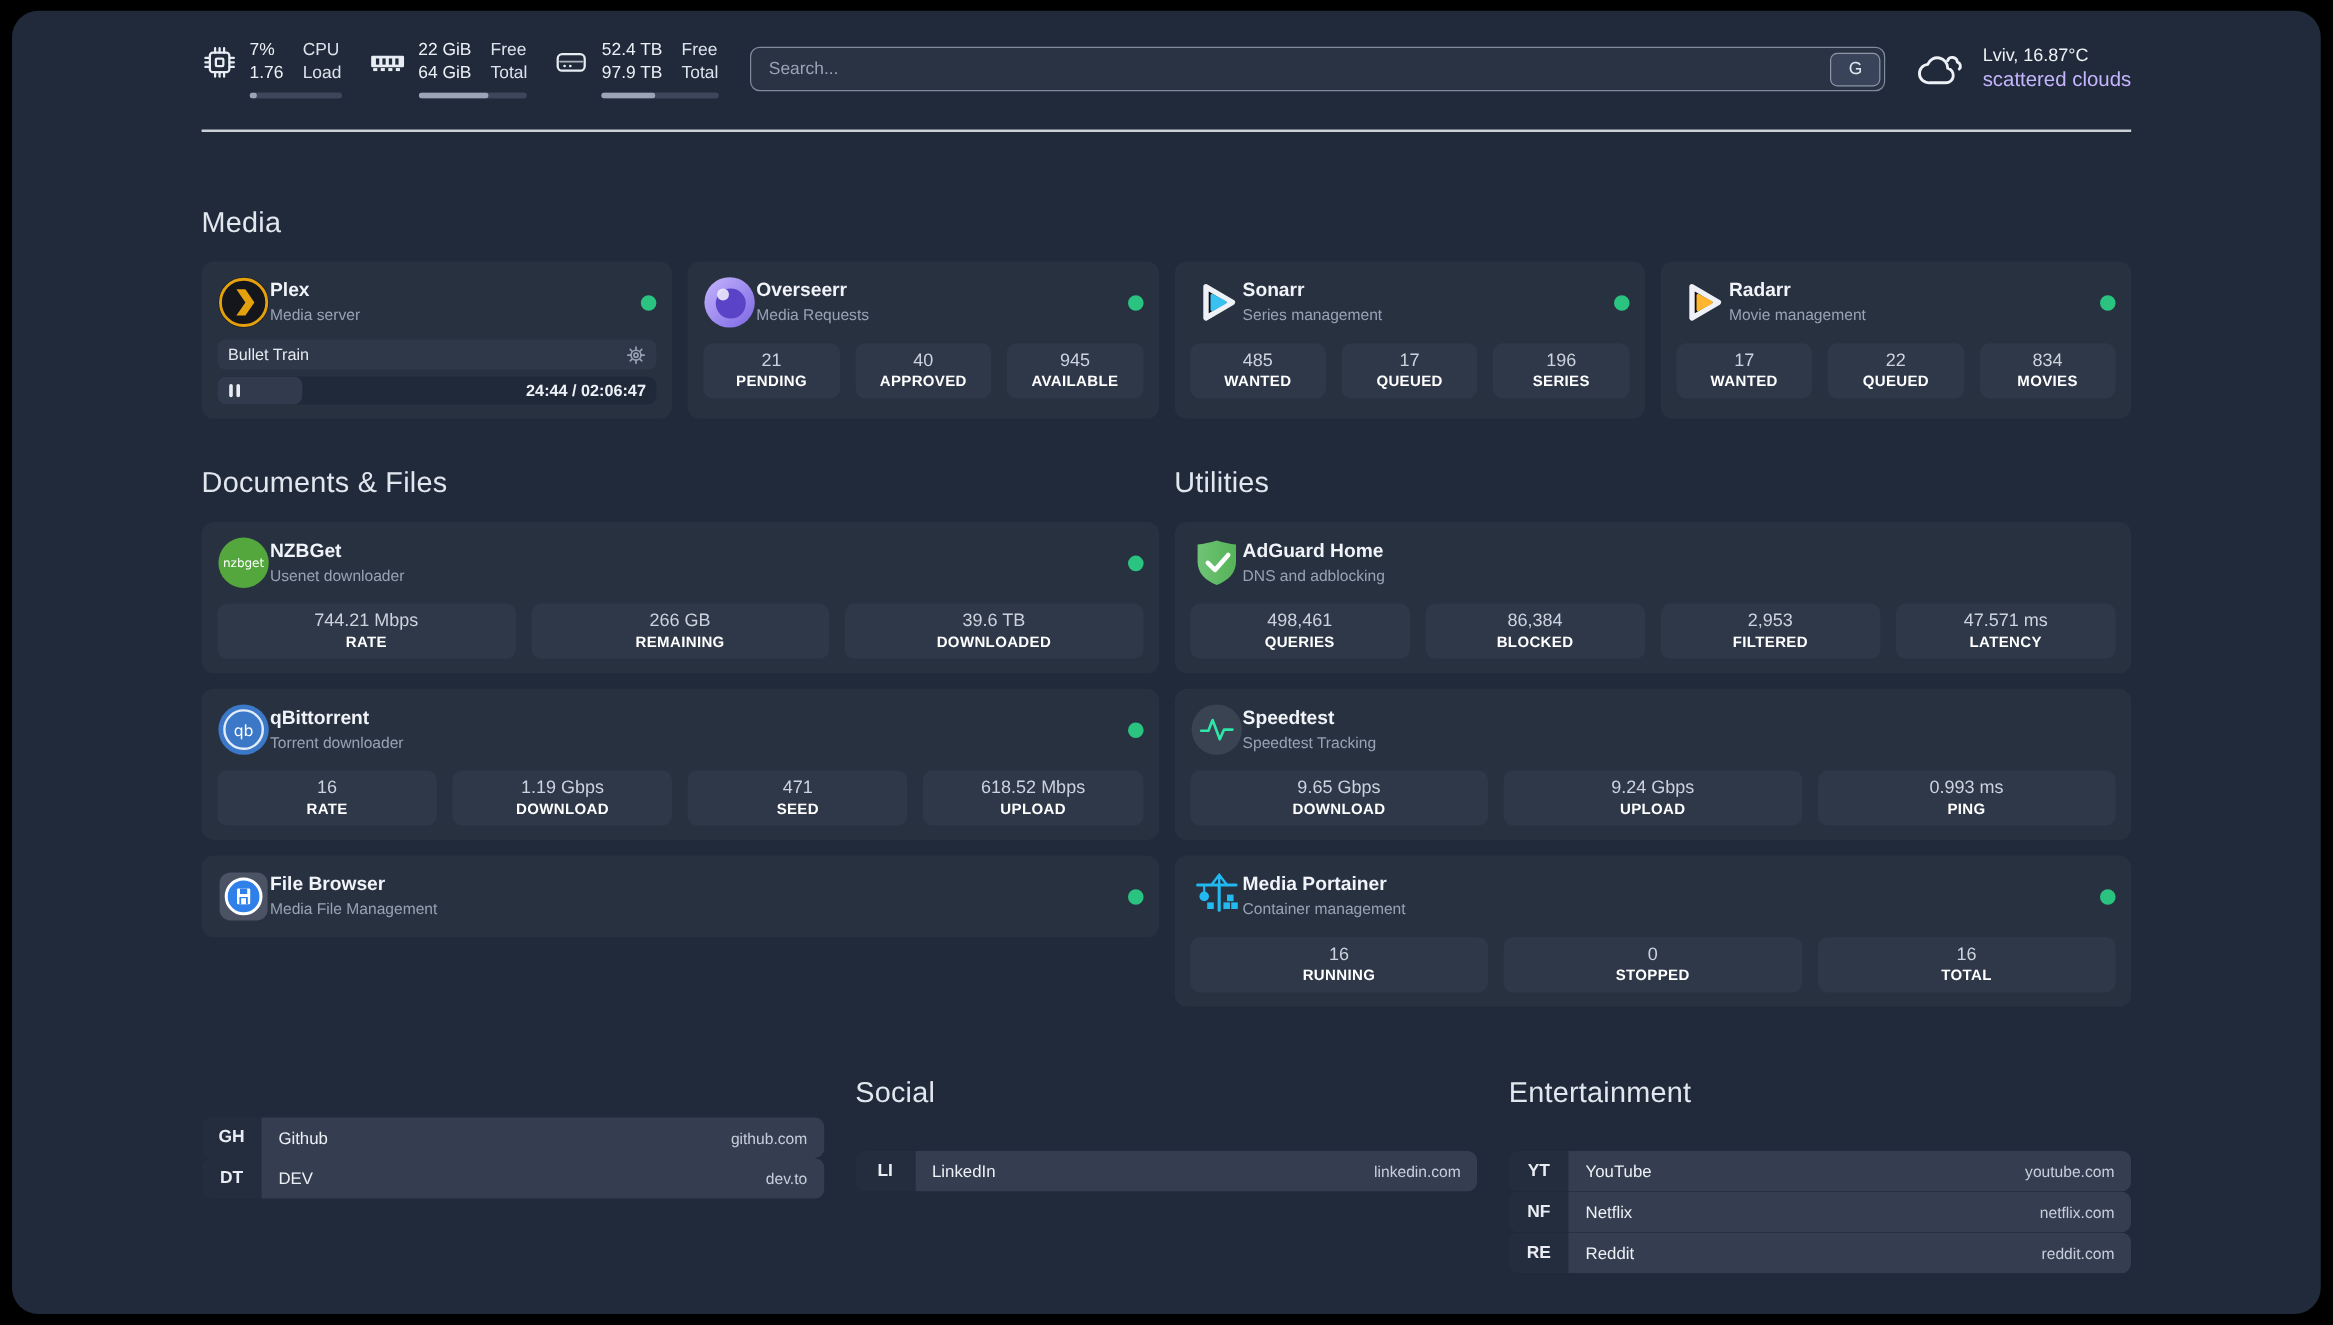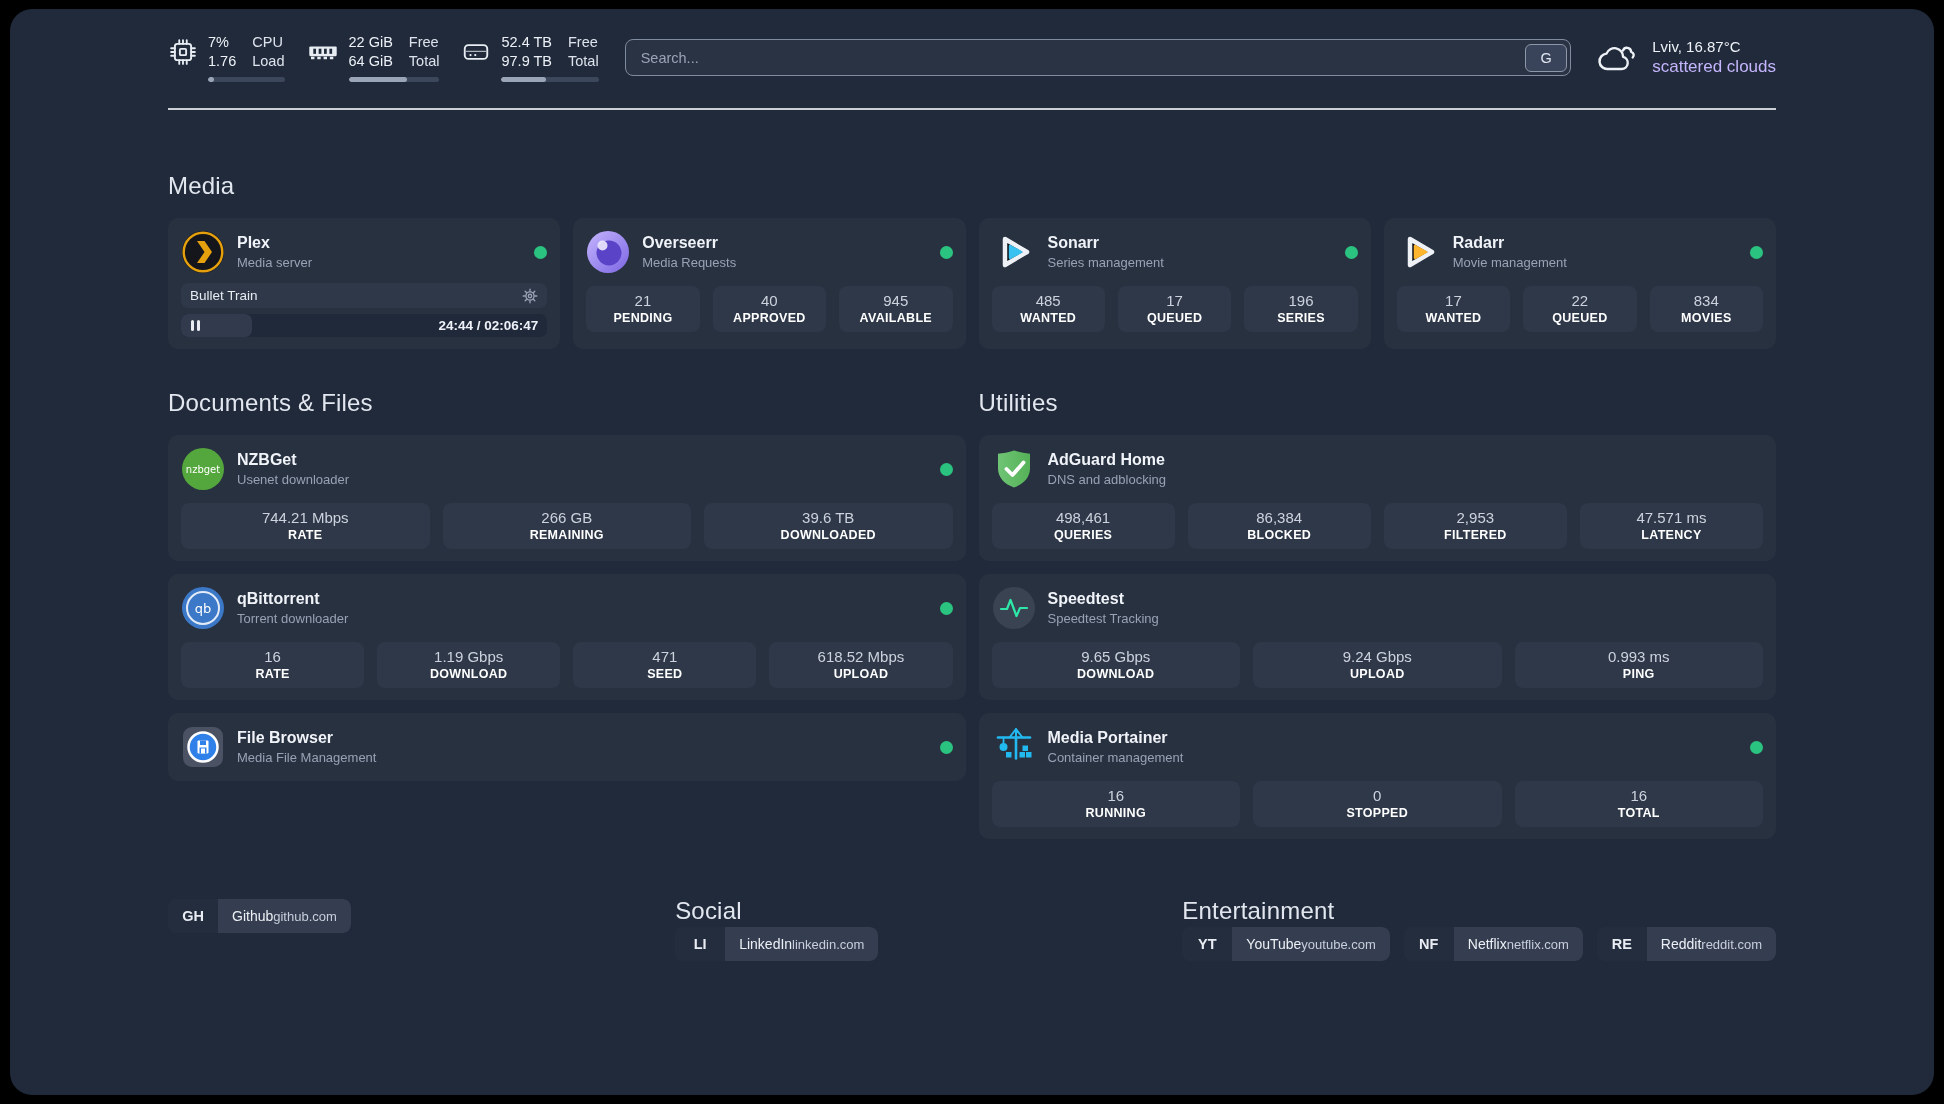--- a/index.html
+++ b/index.html
@@ -37,7 +37,7 @@
   .col-stack { display:flex; flex-direction:column; gap:13px; margin-top:18px; }
 
   .card { background:#283140; border-radius:10px; padding:12px 13px; cursor:pointer; }
-  .card-head { display:flex; align-items:center; gap:12px; }
+  .card-head { display:flex; align-items:center; }
   .app-icon { width:44px; height:44px; flex:0 0 44px; }
   .app-name { font-size:16px; font-weight:600; color:#f0f3f8; }
   .app-sub { font-size:13px; color:#98a2b4; margin-top:3px; }

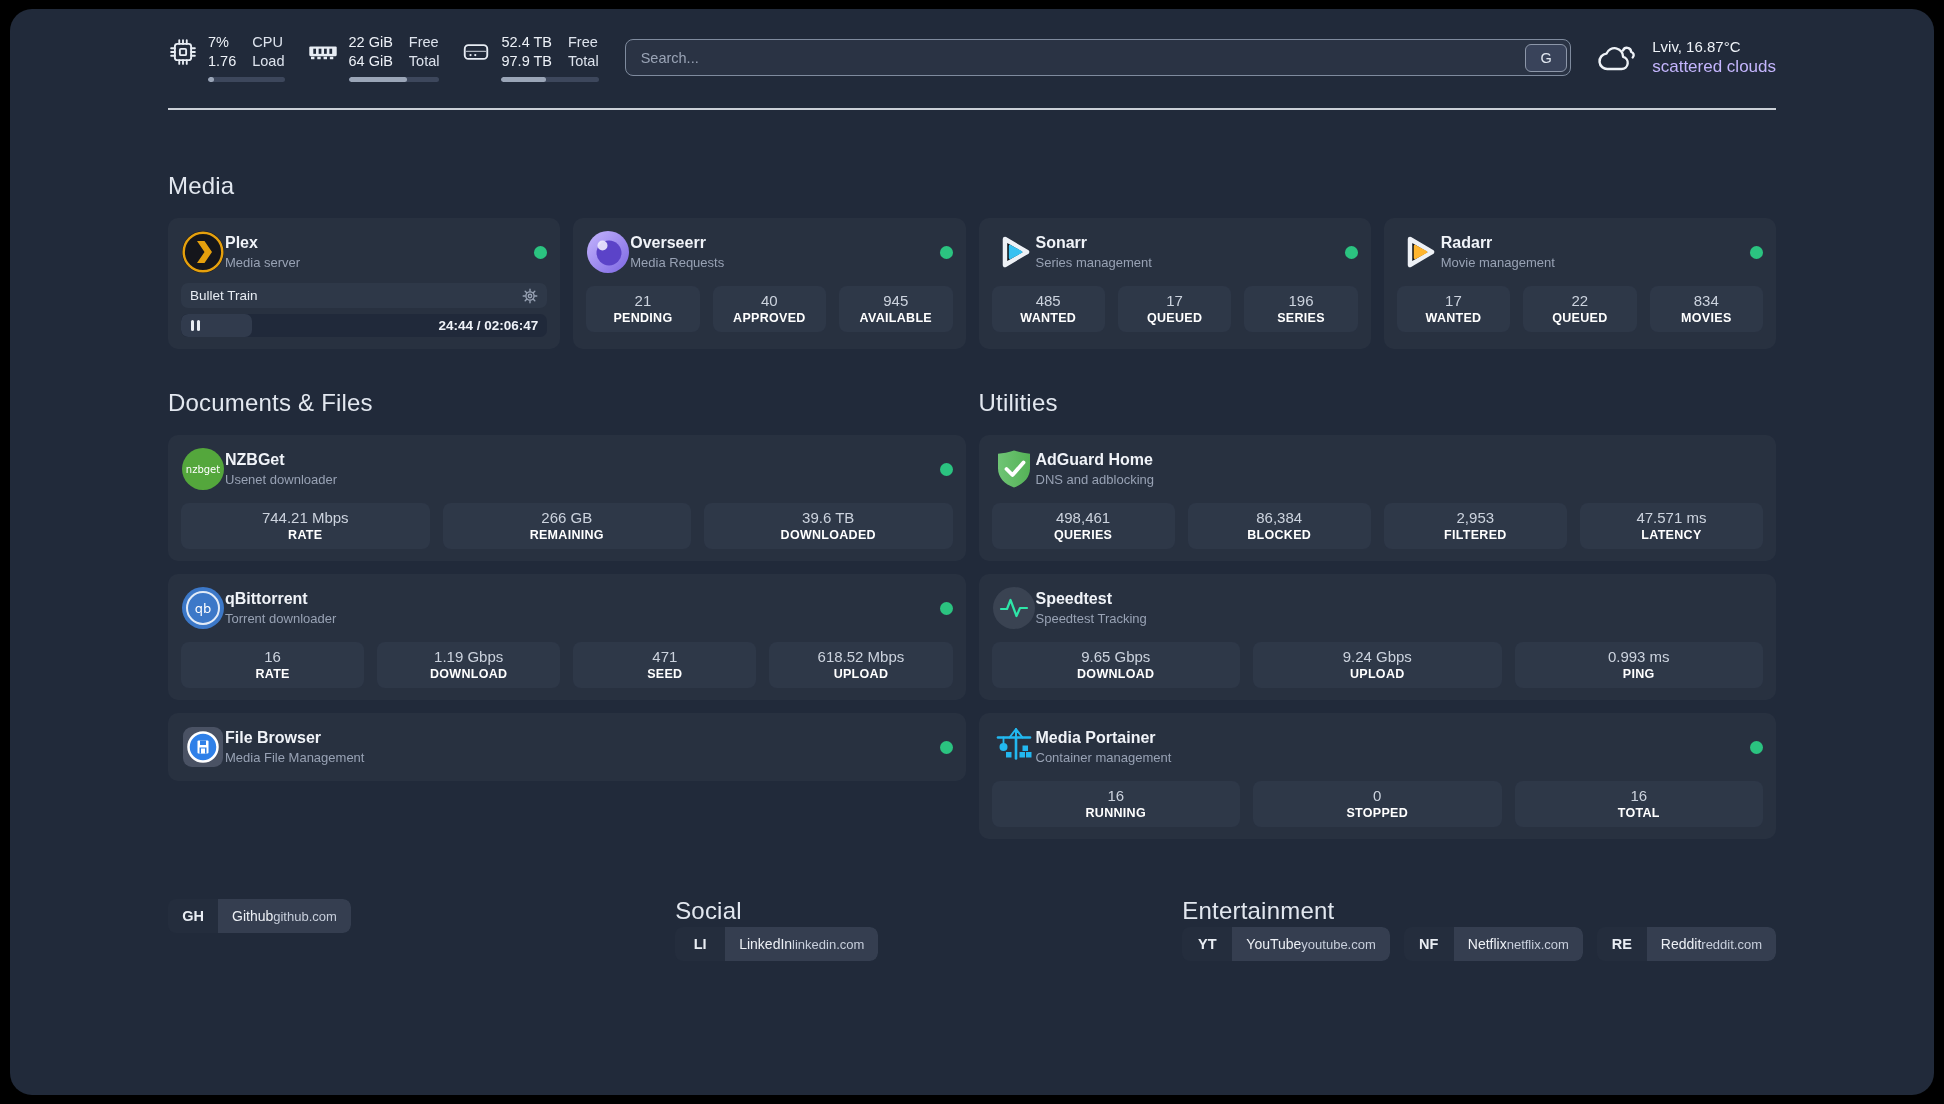--- a/index.html
+++ b/index.html
@@ -59,7 +59,7 @@
 
   
   .bookmarks { display:grid; grid-template-columns:repeat(3,1fr); gap:26px; margin-top:58px; padding-bottom:30px; }
-  .bm-list { margin-top:2px; display:flex; flex-direction:row; gap:14px; }
+  .bm-list { margin-top:34px; display:flex; flex-direction:column; }
   .bm-row { display:flex; height:34px; border-radius:8px; overflow:hidden; cursor:pointer; }
   .bm-abbr { width:50px; background:#242d3d; color:#e9edf3; font-size:14.5px; font-weight:600; display:flex; align-items:center; justify-content:center; }
   .bm-pill { flex:1; background:#353e50; border-radius:0 8px 8px 0; display:flex; align-items:center; justify-content:space-between; padding:13px 14px; }

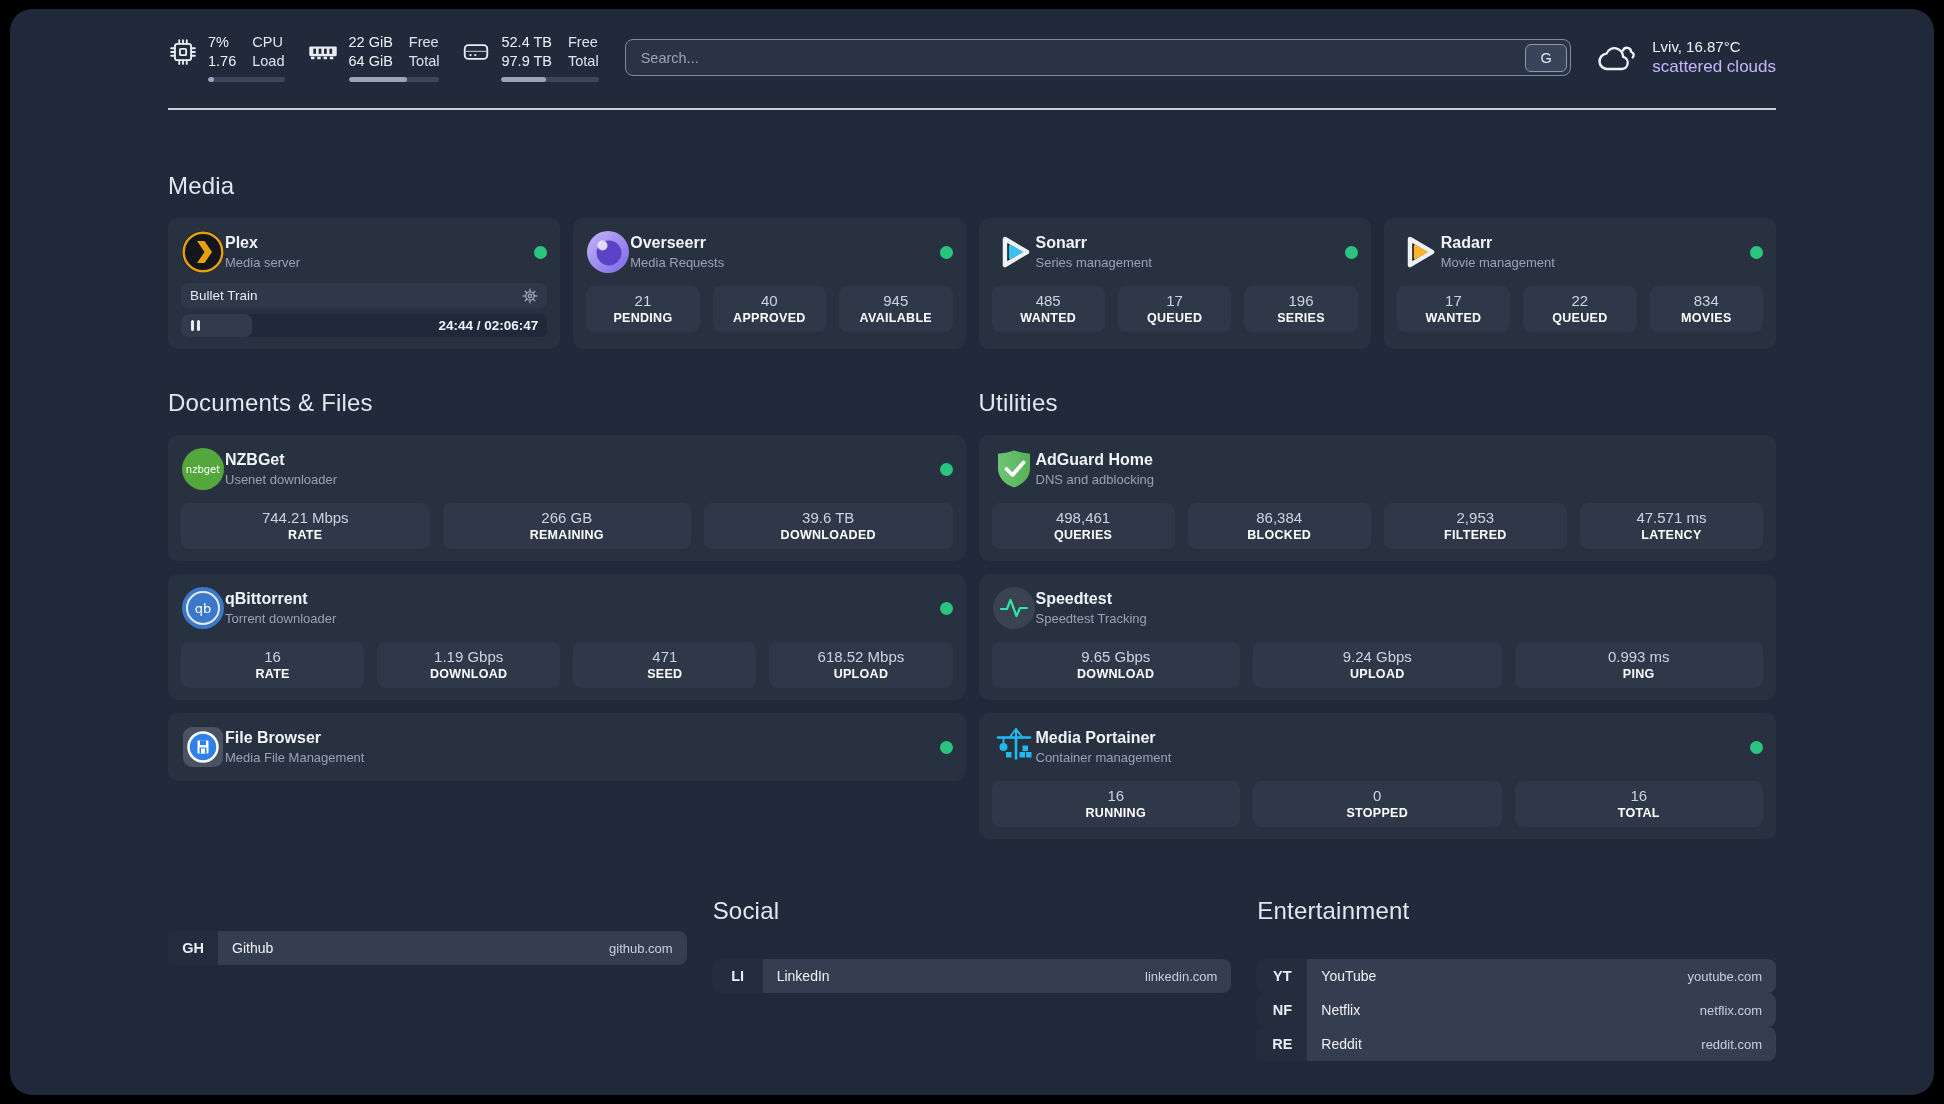--- a/index.html
+++ b/index.html
@@ -507,6 +507,13 @@
               <span class="bm-url">github.com</span>
             </div>
           </div>
+          <div class="bm-row">
+            <div class="bm-abbr">DT</div>
+            <div class="bm-pill">
+              <span class="bm-name">DEV</span>
+              <span class="bm-url">dev.to</span>
+            </div>
+          </div>
         </div>
       </div>
 

